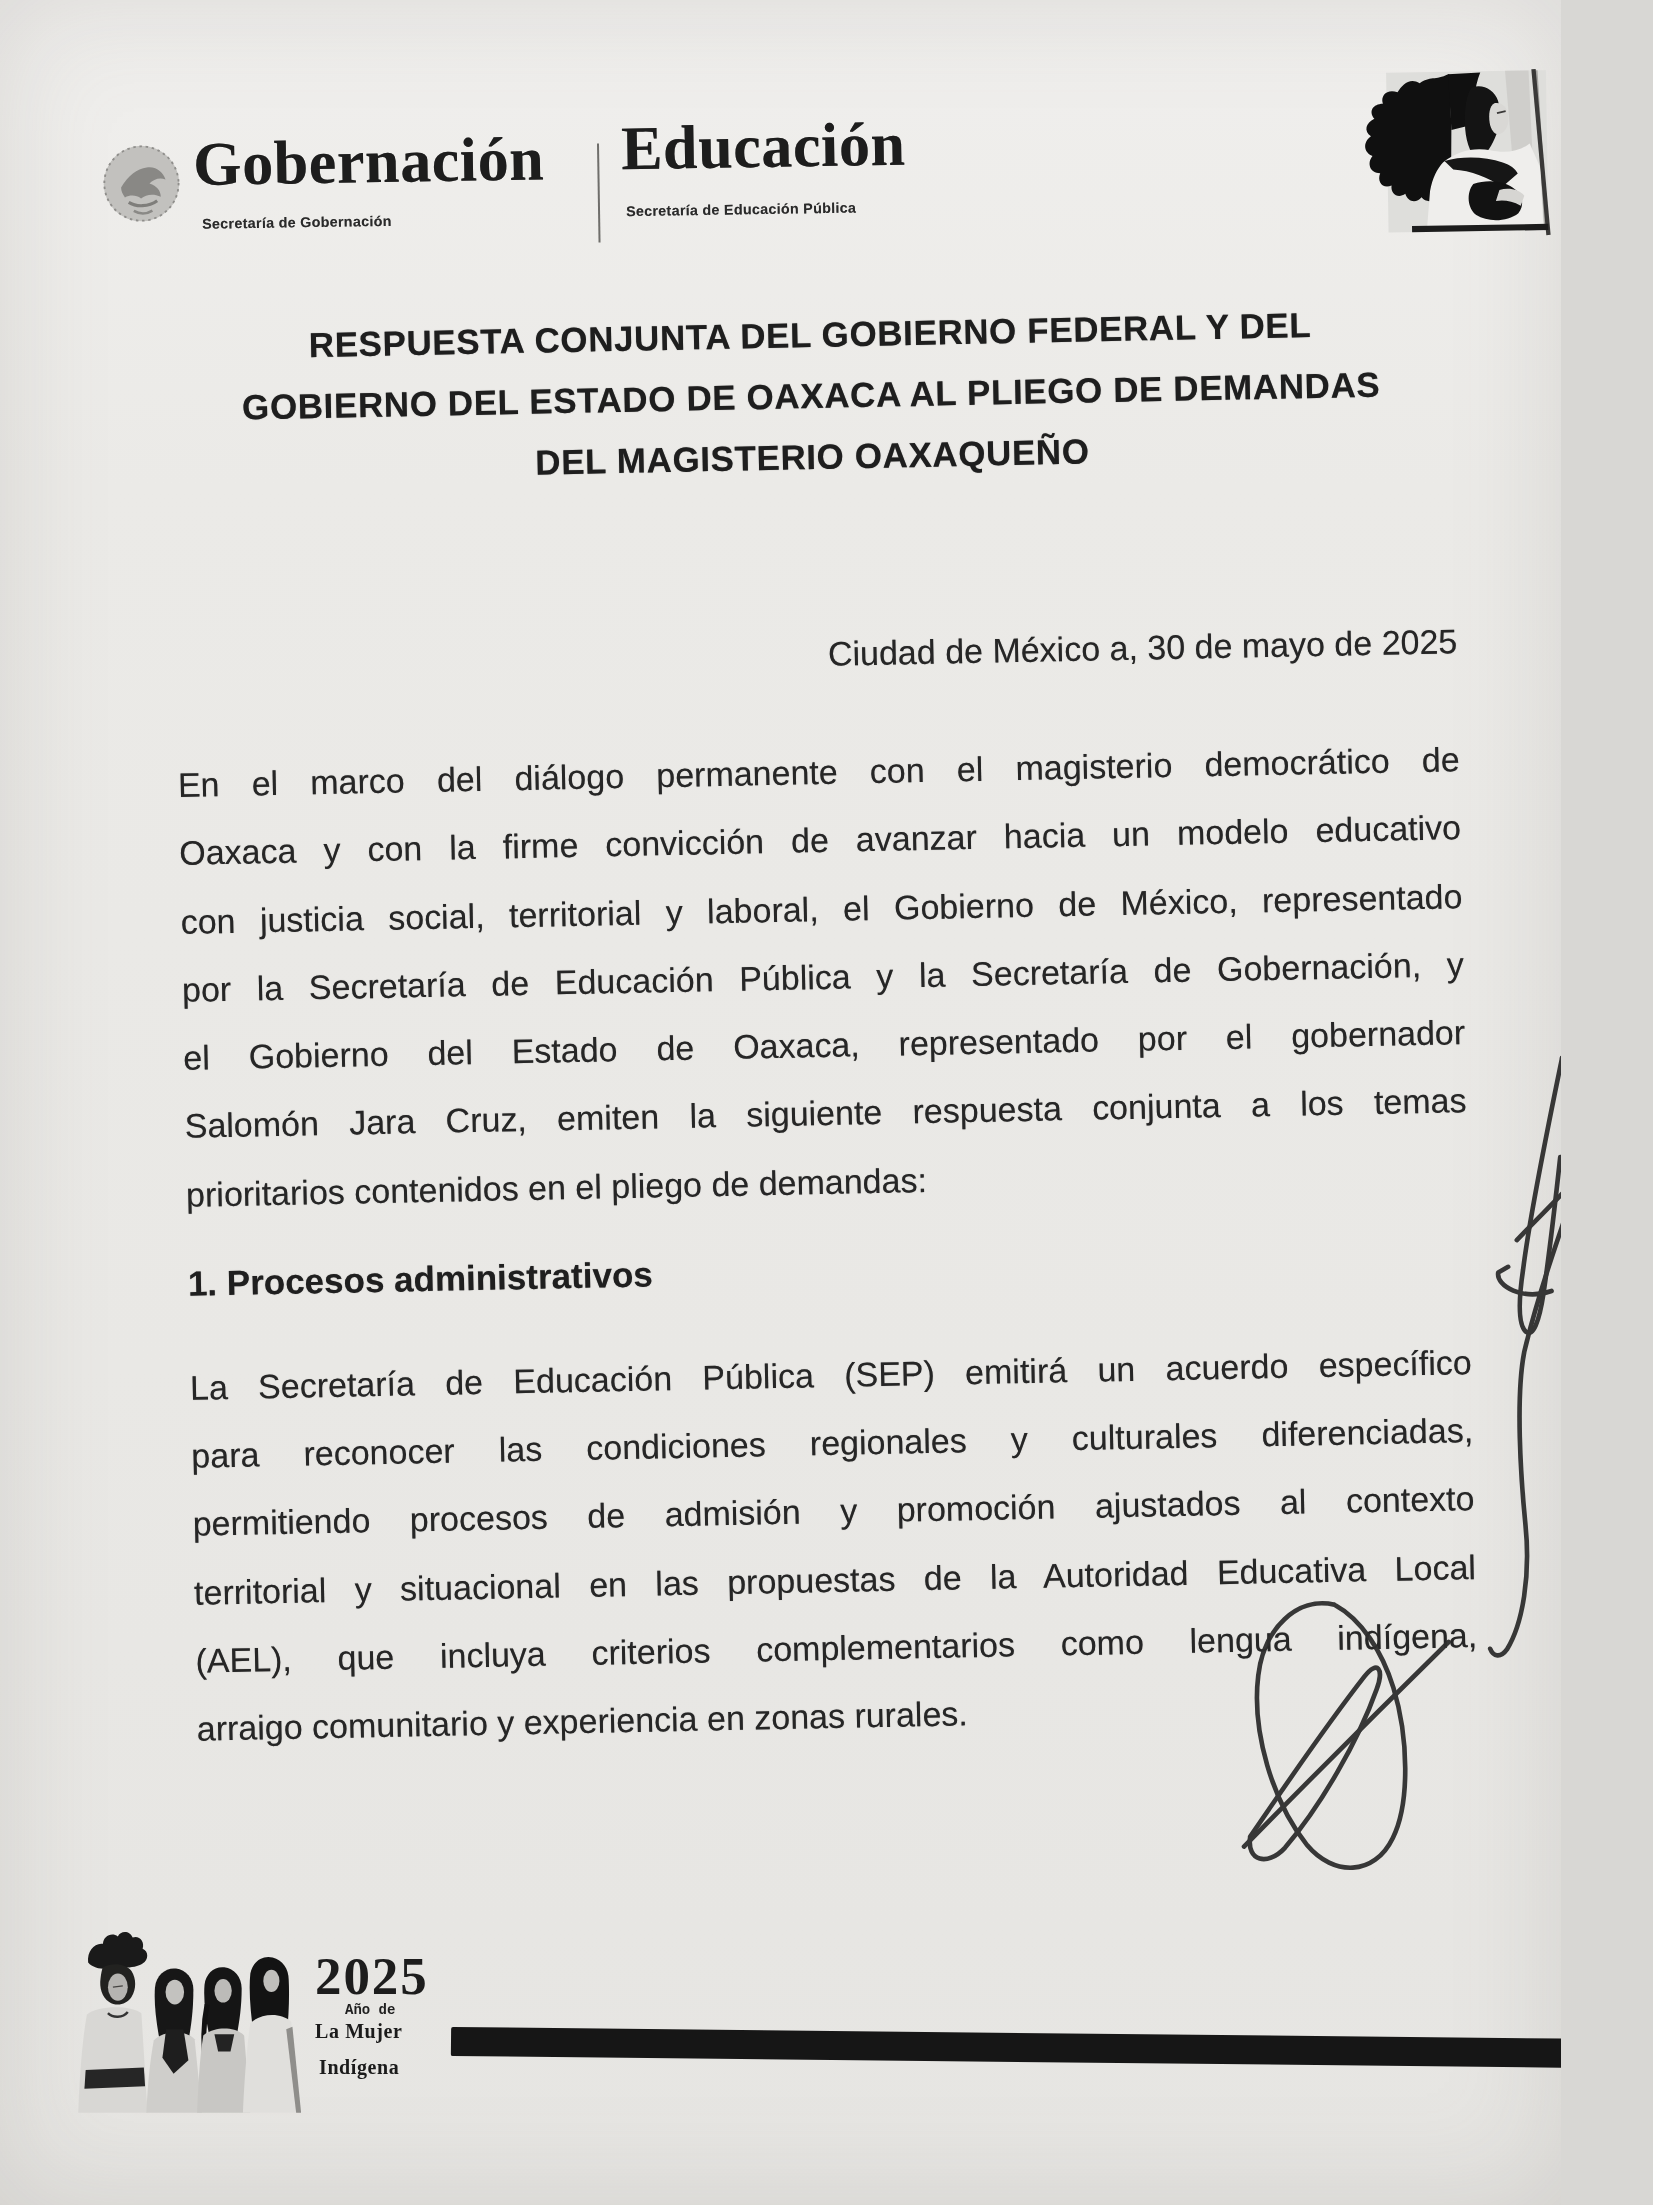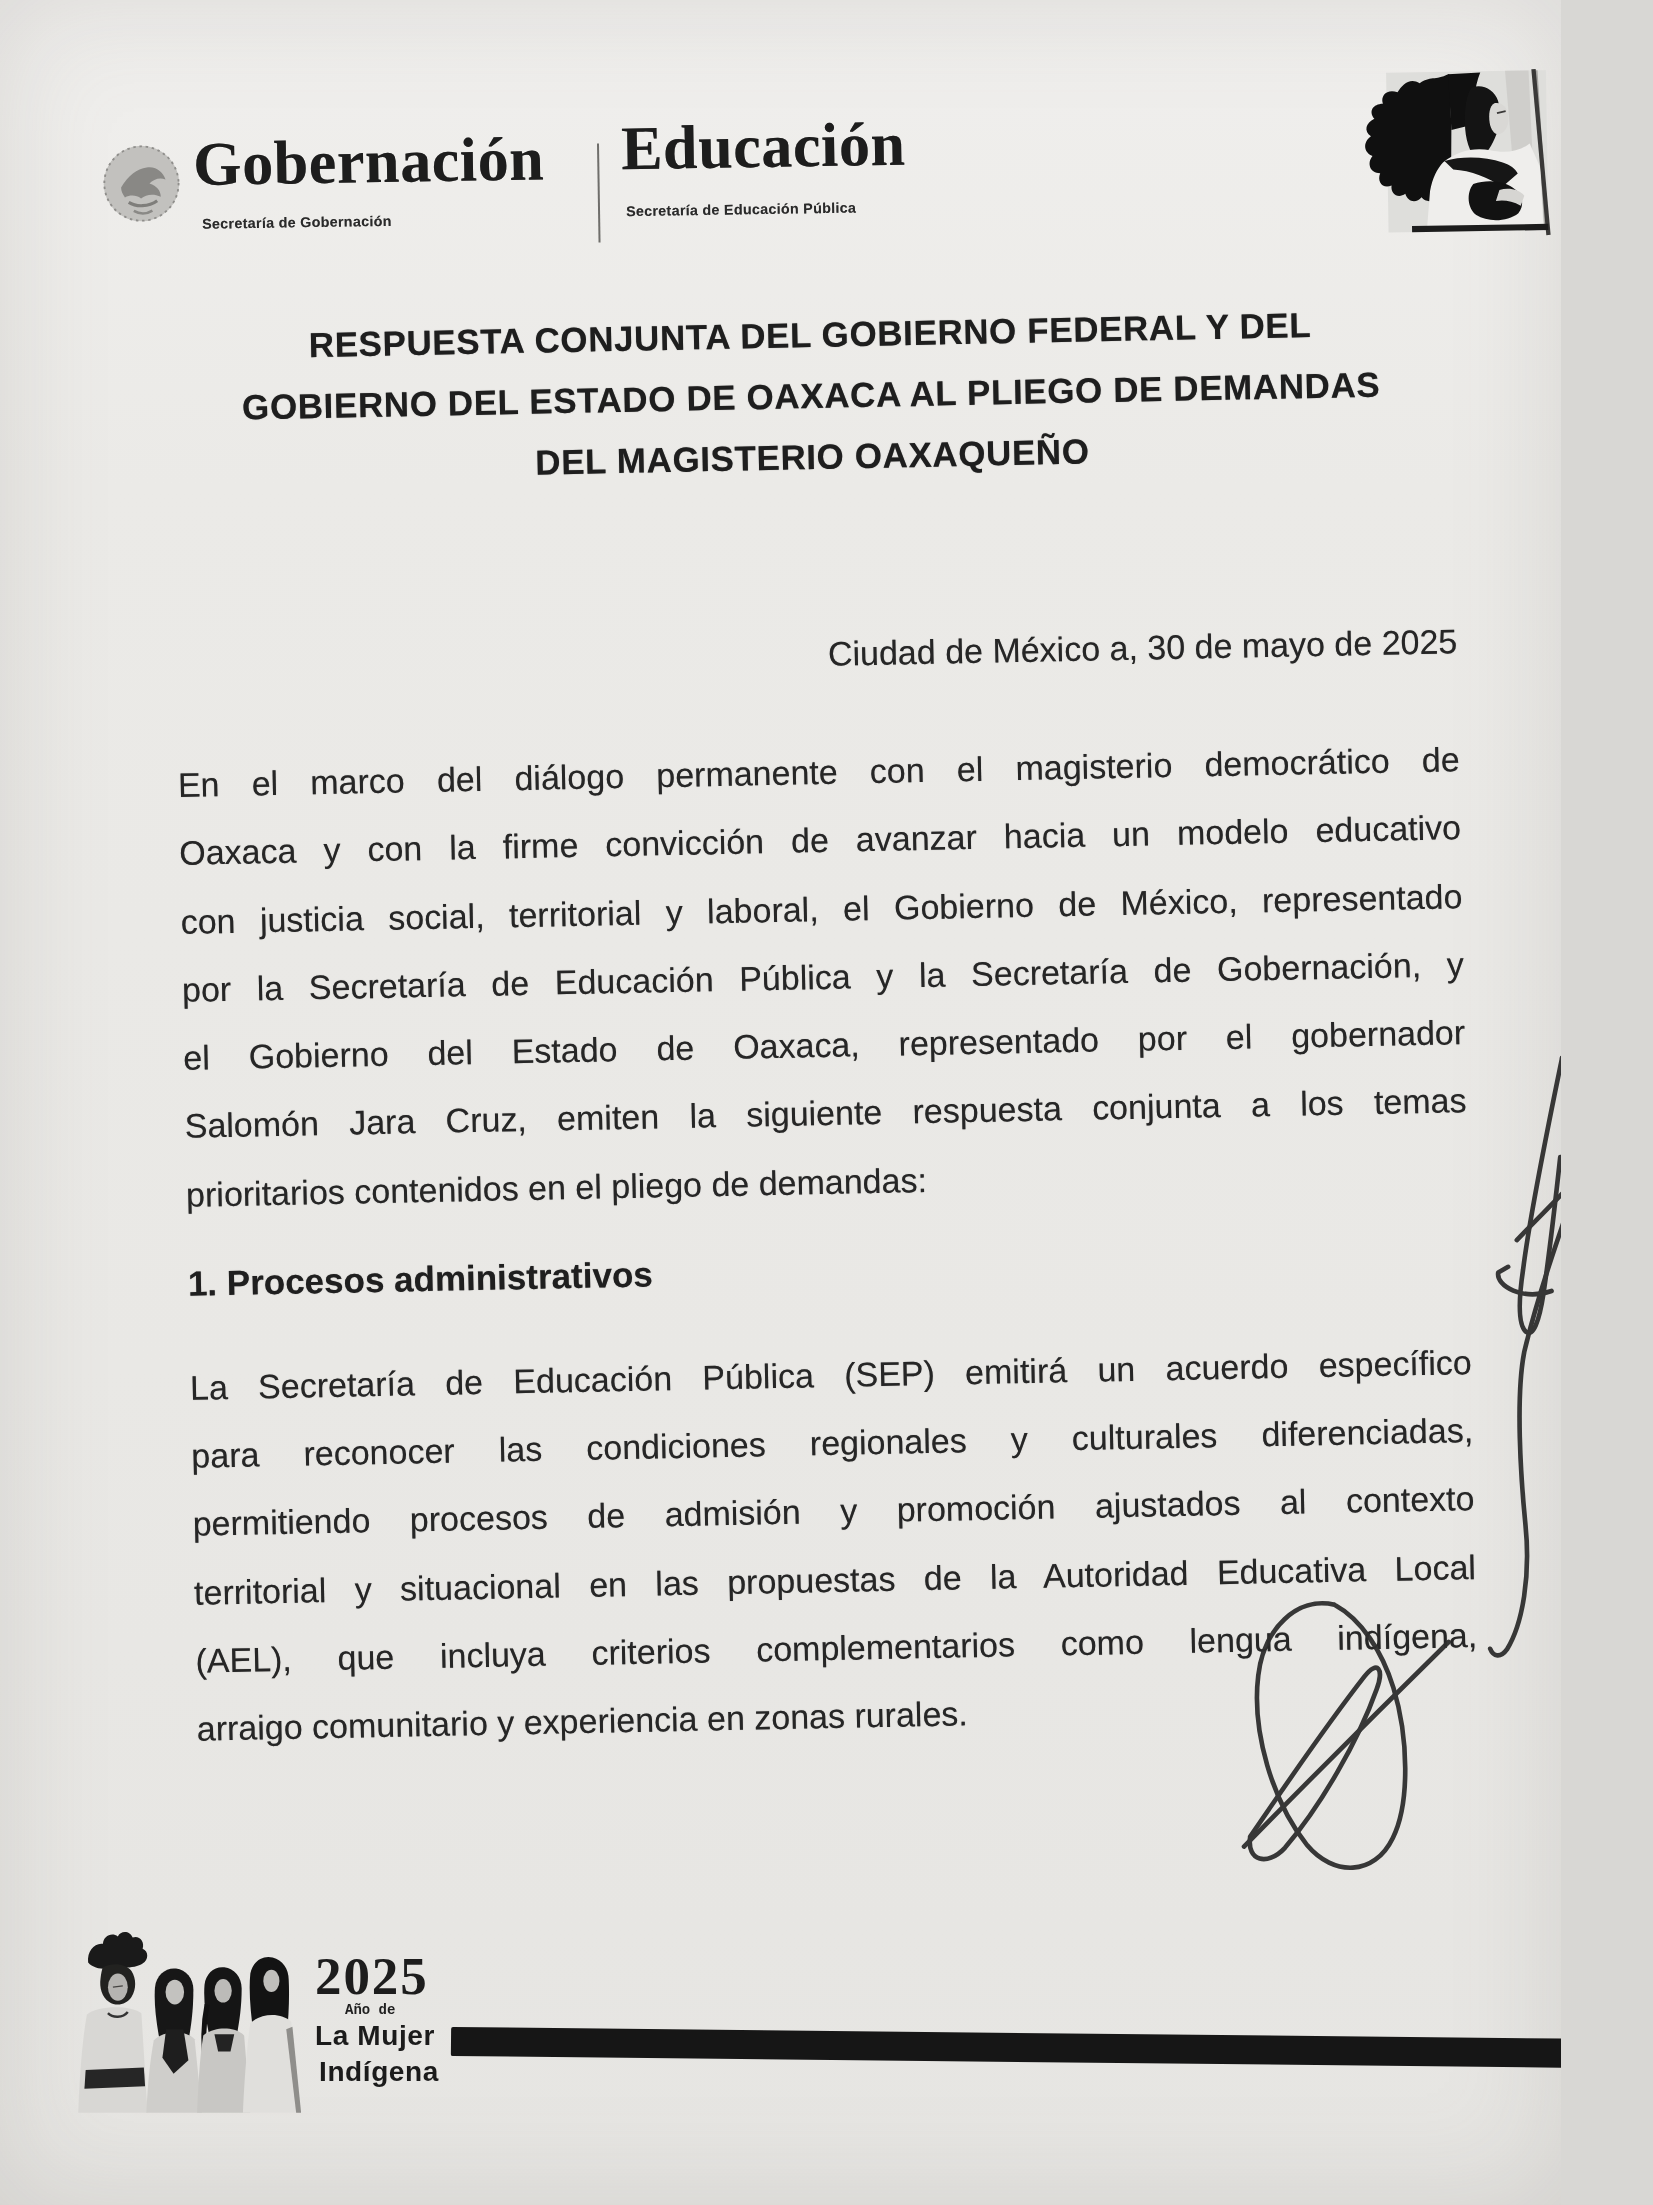--- a/index.html
+++ b/index.html
@@ -25,7 +25,7 @@
   
   .yr{font-family:"Liberation Serif",serif;font-weight:700;font-size:53px;color:#1d1d1d;letter-spacing:1.9px;}
   .tag-sm{font-family:Liberation Mono, monospace;font-weight:700;font-size:14px;color:#1f1f1f;}
-  .tag-lg{font-family:Liberation Sans, sans-serif;font-weight:700;font-size:28px;color:#1b1b1b;letter-spacing:0.6px;}
+  .tag-lg{font-family:Liberation Serif, serif;font-weight:700;font-size:20px;color:#1b1b1b;letter-spacing:0.6px;}
   .bar{position:absolute;left:451px;top:2027px;width:1189px;height:29px;background:#161616;transform:rotate(0.6deg);transform-origin:left center;border-radius:1.9px;}
   .sig-layer{position:absolute;left:0;top:0;width:1654px;height:2205px;pointer-events:none;}
 </style>

